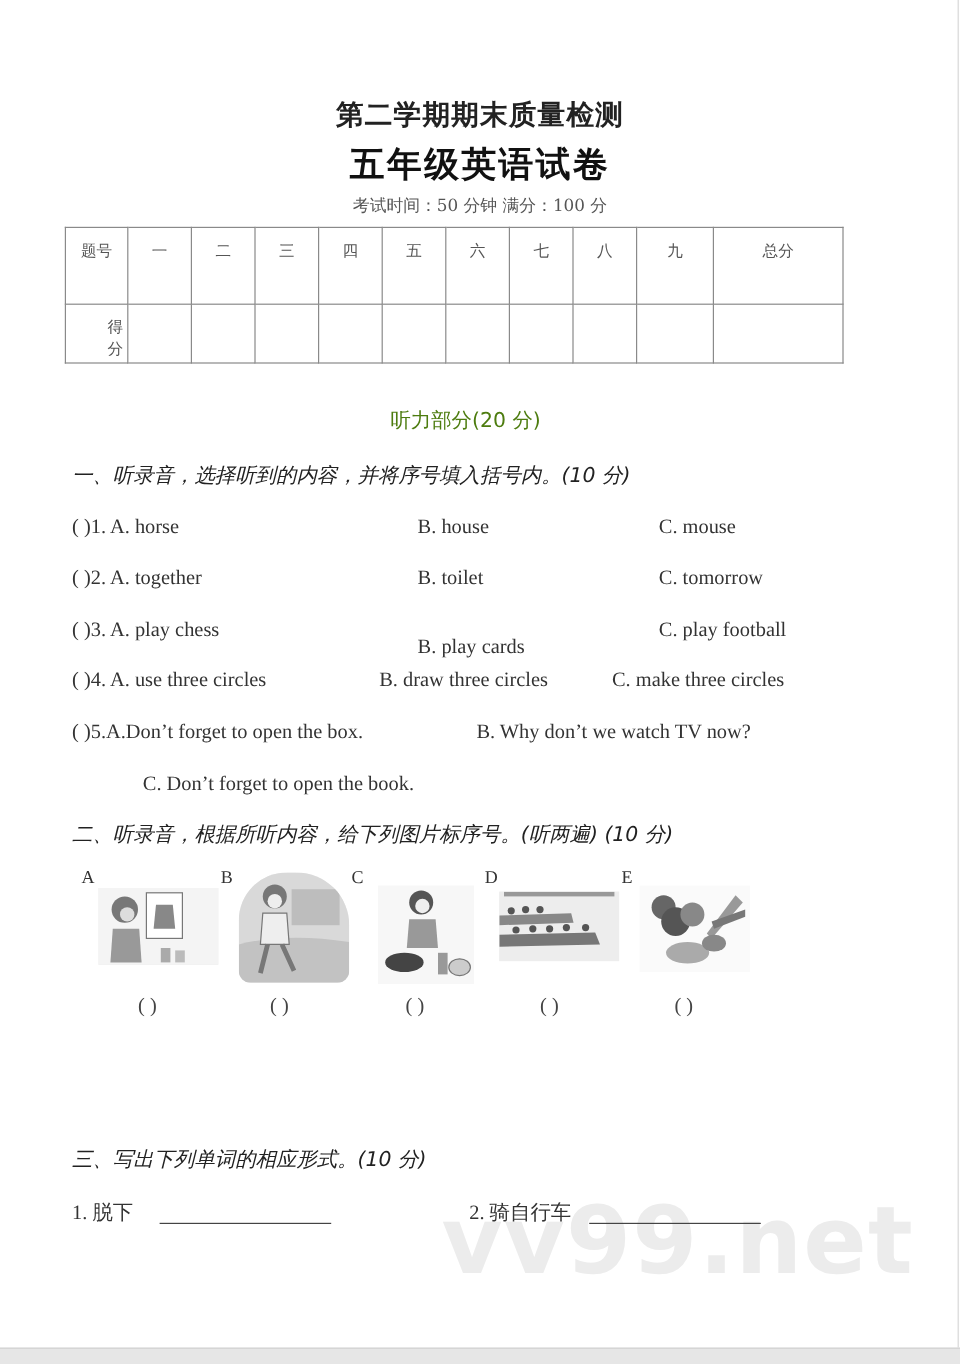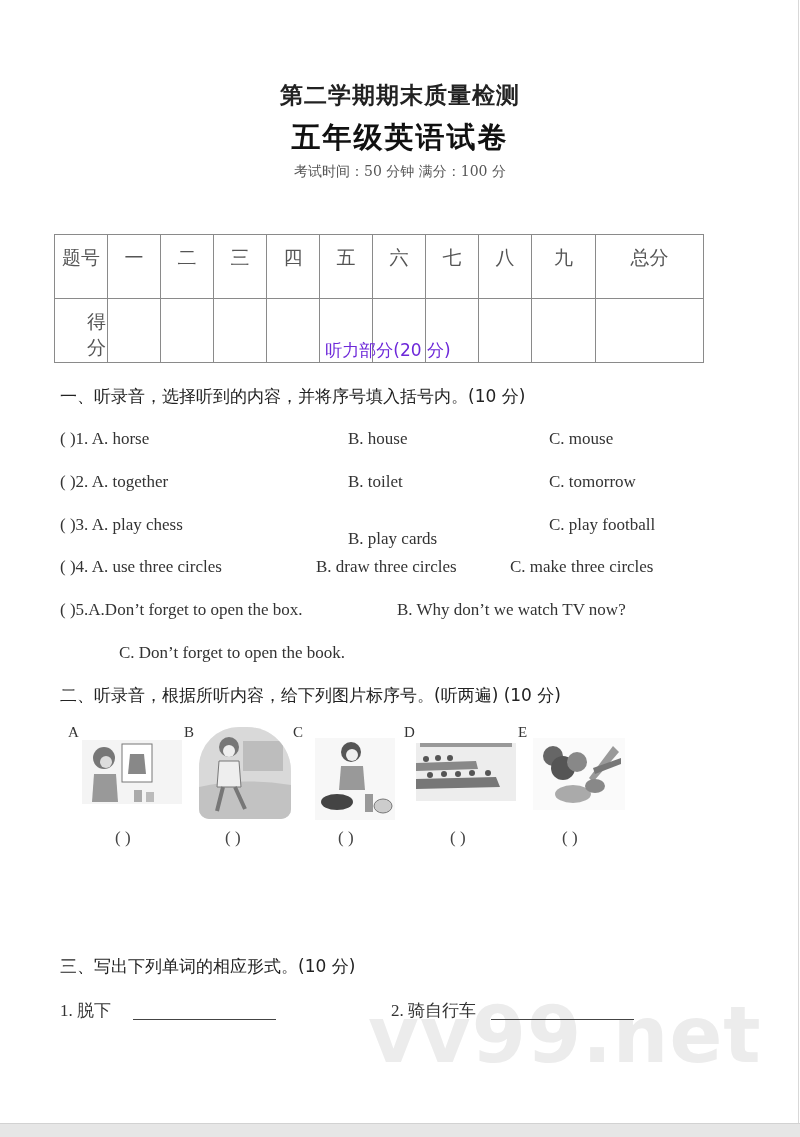--- a/index.html
+++ b/index.html
@@ -11,7 +11,7 @@
   .title1 { top:80px; left:0; width:800px; text-align:center; font-size:23px; font-weight:bold; color:#222; letter-spacing:1px; font-family:"DejaVu Sans","Liberation Sans",sans-serif; }
   .title2 { top:118px; left:0; width:800px; text-align:center; font-size:29px; font-weight:bold; color:#111; letter-spacing:2px; font-family:"DejaVu Sans","Liberation Sans",sans-serif; }
   .meta { top:163px; left:0; width:800px; text-align:center; font-size:14px; color:#555; }
-  table.score { position:absolute; left:54px; top:189px; border-collapse:collapse; font-size:19px; color:#555; font-family:"DejaVu Sans","Liberation Sans",sans-serif;margin-top:45px; }
+  table.score { position:absolute; left:54px; top:189px; border-collapse:collapse; font-size:13px; color:#555; font-family:"DejaVu Sans","Liberation Sans",sans-serif; }
   table.score td { border:1.5px solid #8a8a8a; vertical-align:top; padding-top:10px; text-align:center; }
   table.score tr.r1 td { height:52px; }
   table.score tr.r2 td { height:37px;padding-left:32px; }

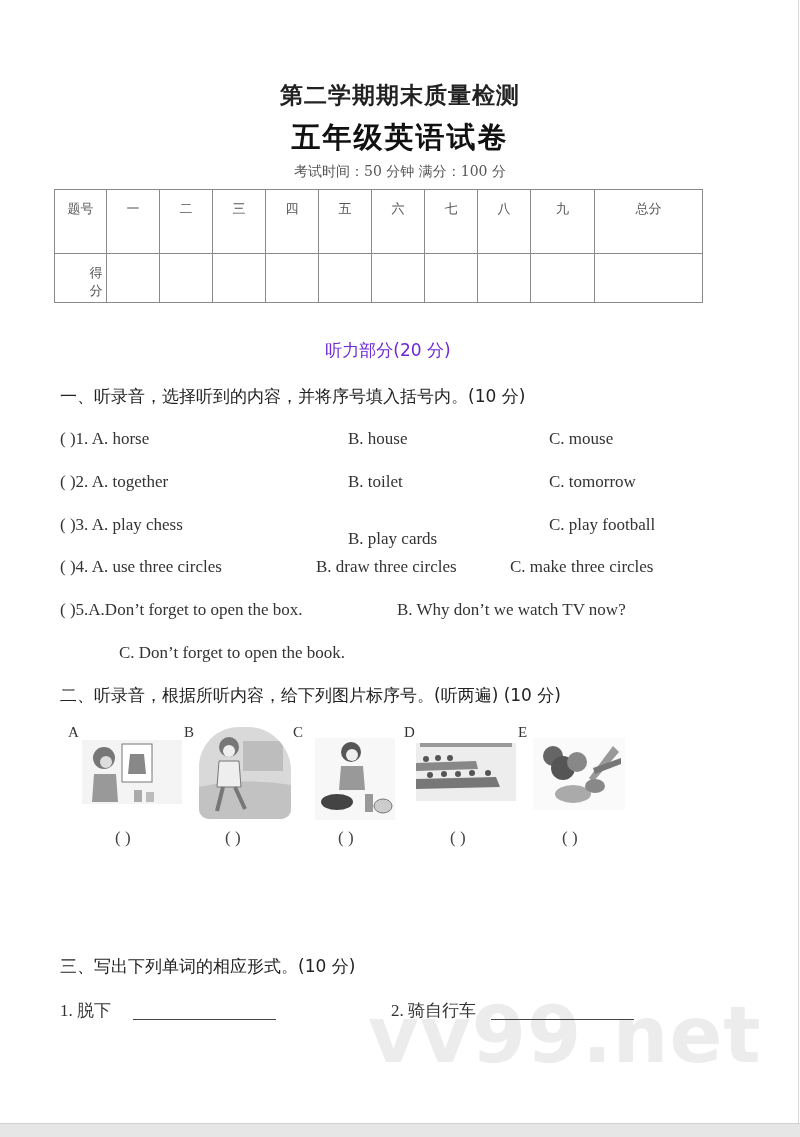--- a/index.html
+++ b/index.html
@@ -15,7 +15,7 @@
   table.score td { border:1.5px solid #8a8a8a; vertical-align:top; padding-top:10px; text-align:center; }
   table.score tr.r1 td { height:52px; }
   table.score tr.r2 td { height:37px;padding-left:32px; }
-  .sec-center { left:0; width:776px; text-align:center; font-size:17px; color:#6d28d9; font-family:"DejaVu Sans","Liberation Sans",sans-serif; }
+  .sec-center { left:0; width:776px; text-align:center; font-size:17px; color:#4d7c0f; font-family:"DejaVu Sans","Liberation Sans",sans-serif; }
   .q-head { left:60px; font-size:17px; color:#222; font-family:"DejaVu Sans","Liberation Sans",sans-serif; }
   .opt { font-size:17px; color:#333; font-family:"Liberation Serif","DejaVu Serif",serif; }
   .pic { position:absolute; background:#eee; border-radius:6px; overflow:hidden; }

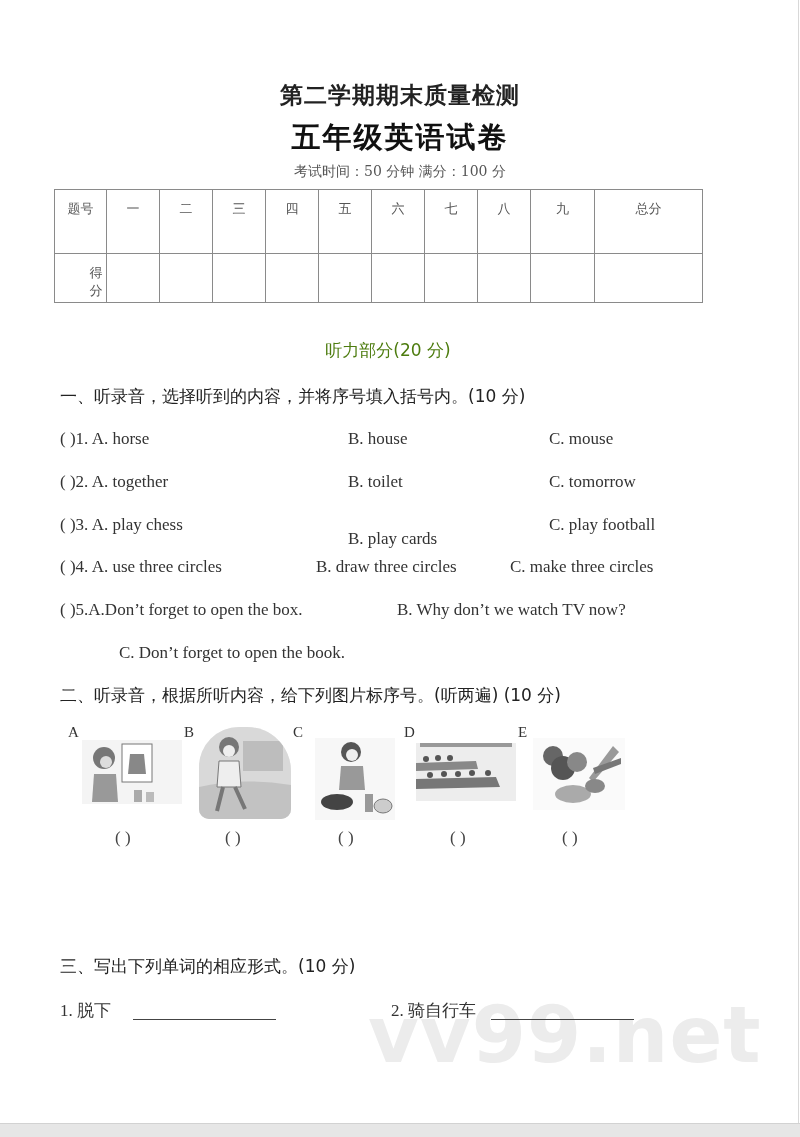--- a/index.html
+++ b/index.html
@@ -16,7 +16,7 @@
   table.score tr.r1 td { height:52px; }
   table.score tr.r2 td { height:37px;padding-left:32px; }
   .sec-center { left:0; width:776px; text-align:center; font-size:17px; color:#4d7c0f; font-family:"DejaVu Sans","Liberation Sans",sans-serif; }
-  .q-head { left:60px; font-size:17px; color:#222; font-family:"DejaVu Sans","Liberation Sans",sans-serif; }
+  .q-head { left:60px; font-size:17px; color:#222; font-family:"DejaVu Sans","Liberation Sans",sans-serif;font-style:italic; }
   .opt { font-size:17px; color:#333; font-family:"Liberation Serif","DejaVu Serif",serif; }
   .pic { position:absolute; background:#eee; border-radius:6px; overflow:hidden; }
   .pic-label { font-size:15px; color:#333; font-family:"Liberation Serif",serif; }

